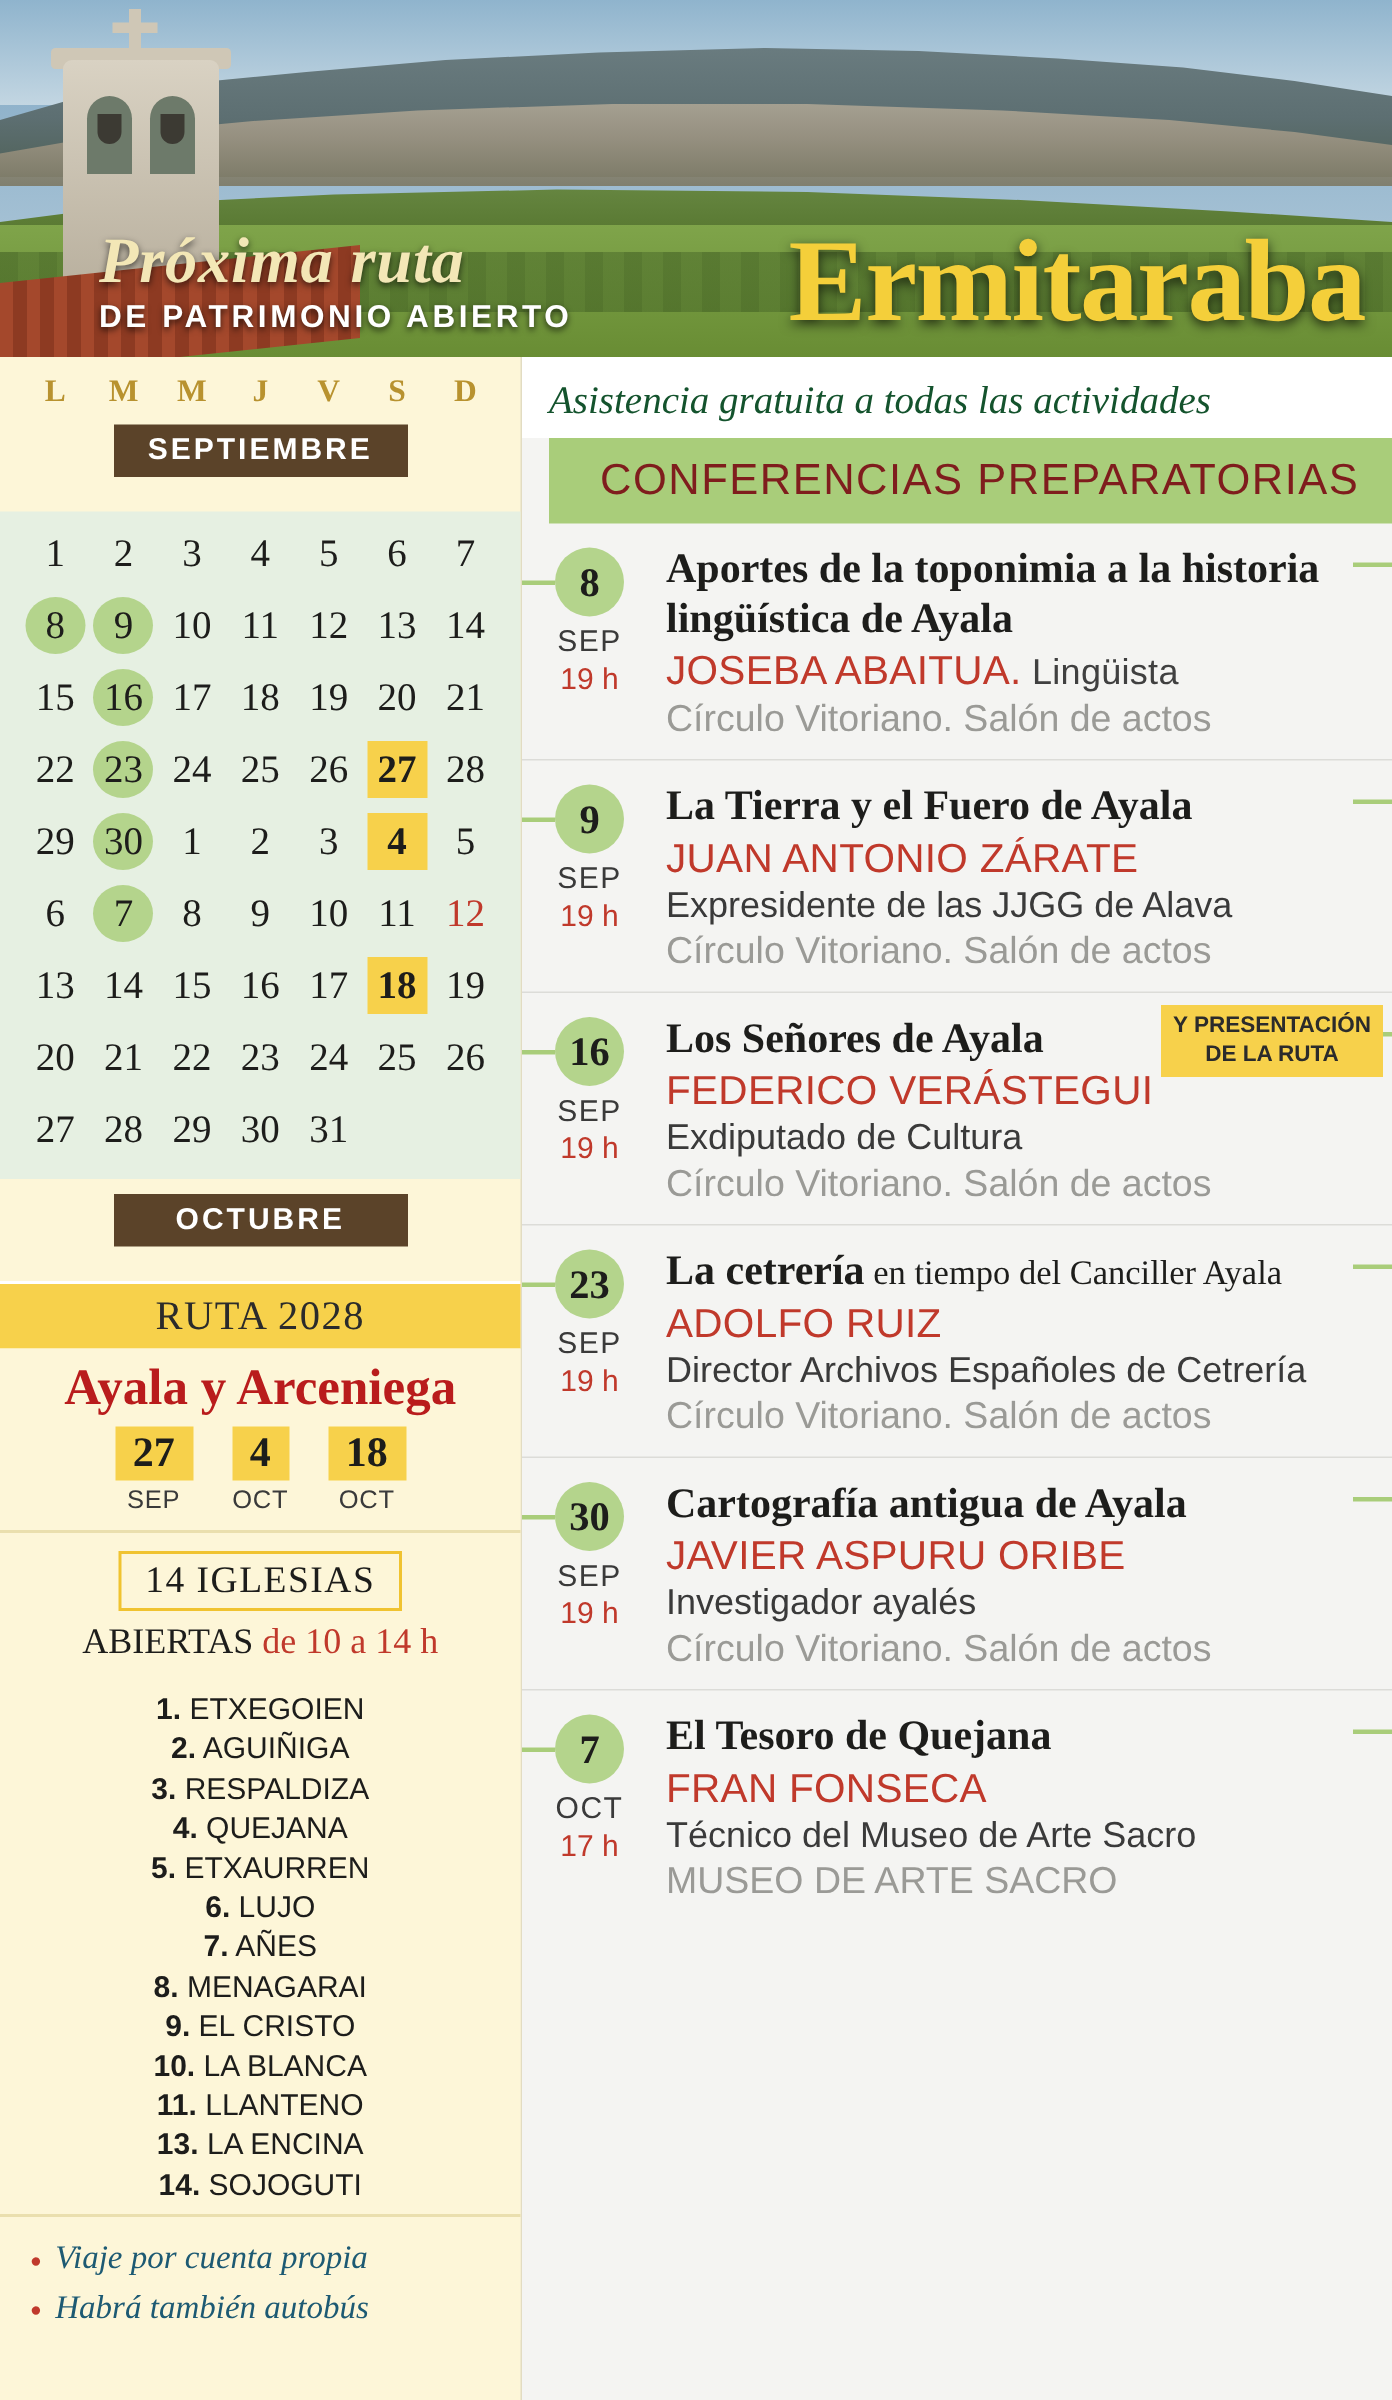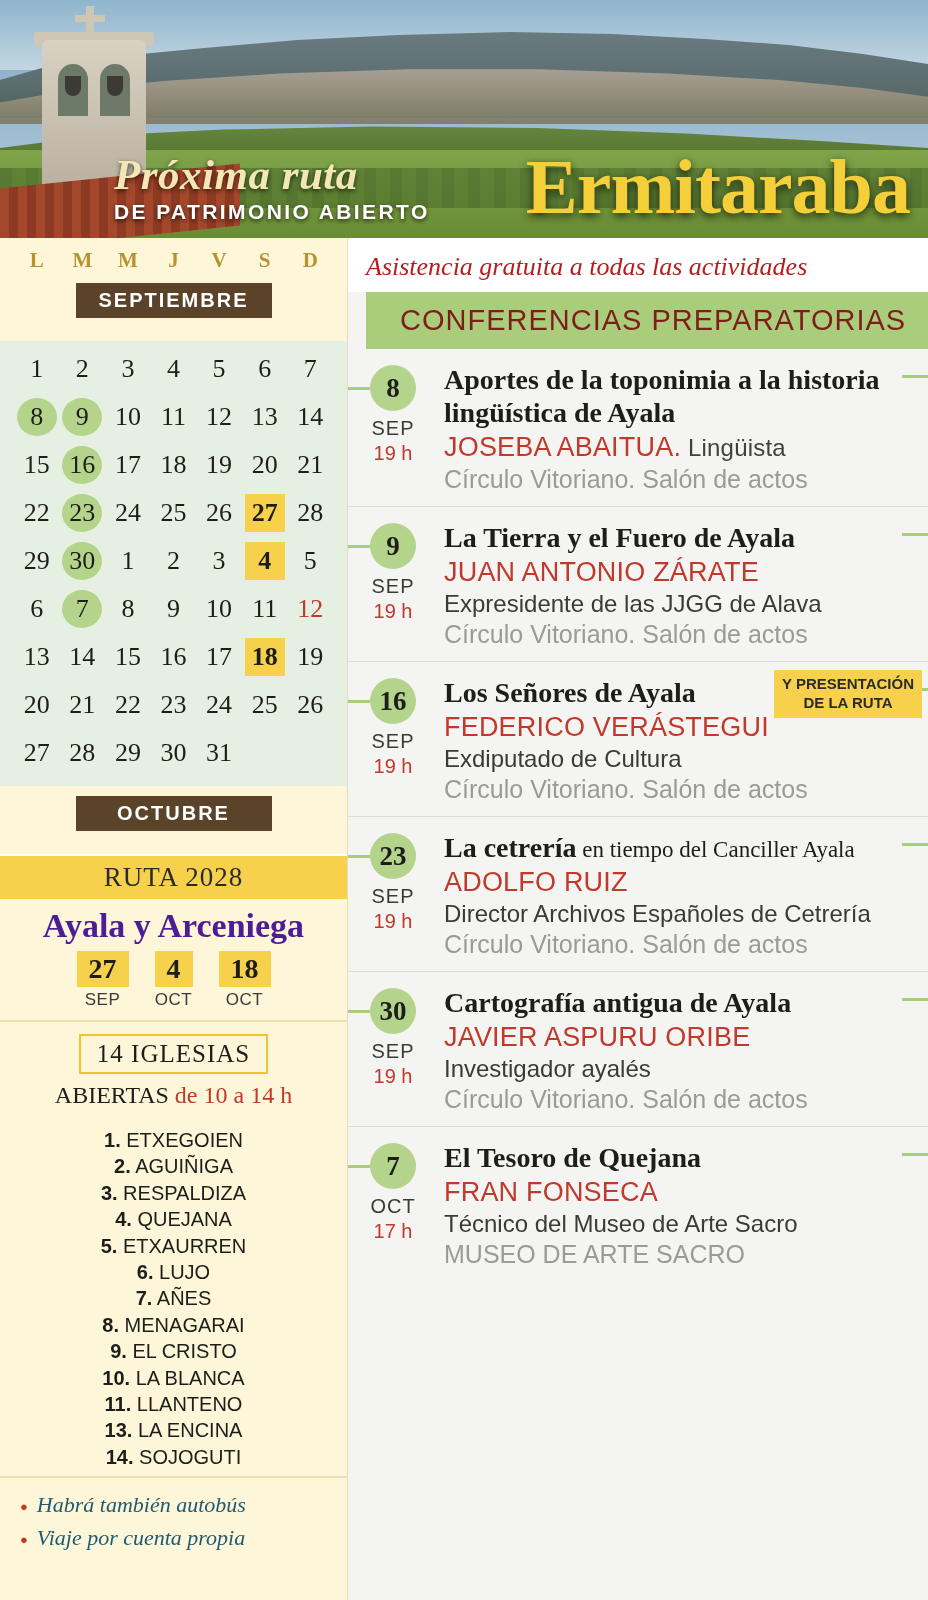--- a/index.html
+++ b/index.html
@@ -89,7 +89,7 @@
     transform: skewY(-6deg);
   }
   .hero-title-wrap {
-    position:absolute; left:0; bottom:14px; width:928px; padding-left:114px;
+    position:absolute; left:0; bottom:14px; width:928px; padding-left:66px;
   }
   .proxima {
     font-family:"Liberation Serif", serif;

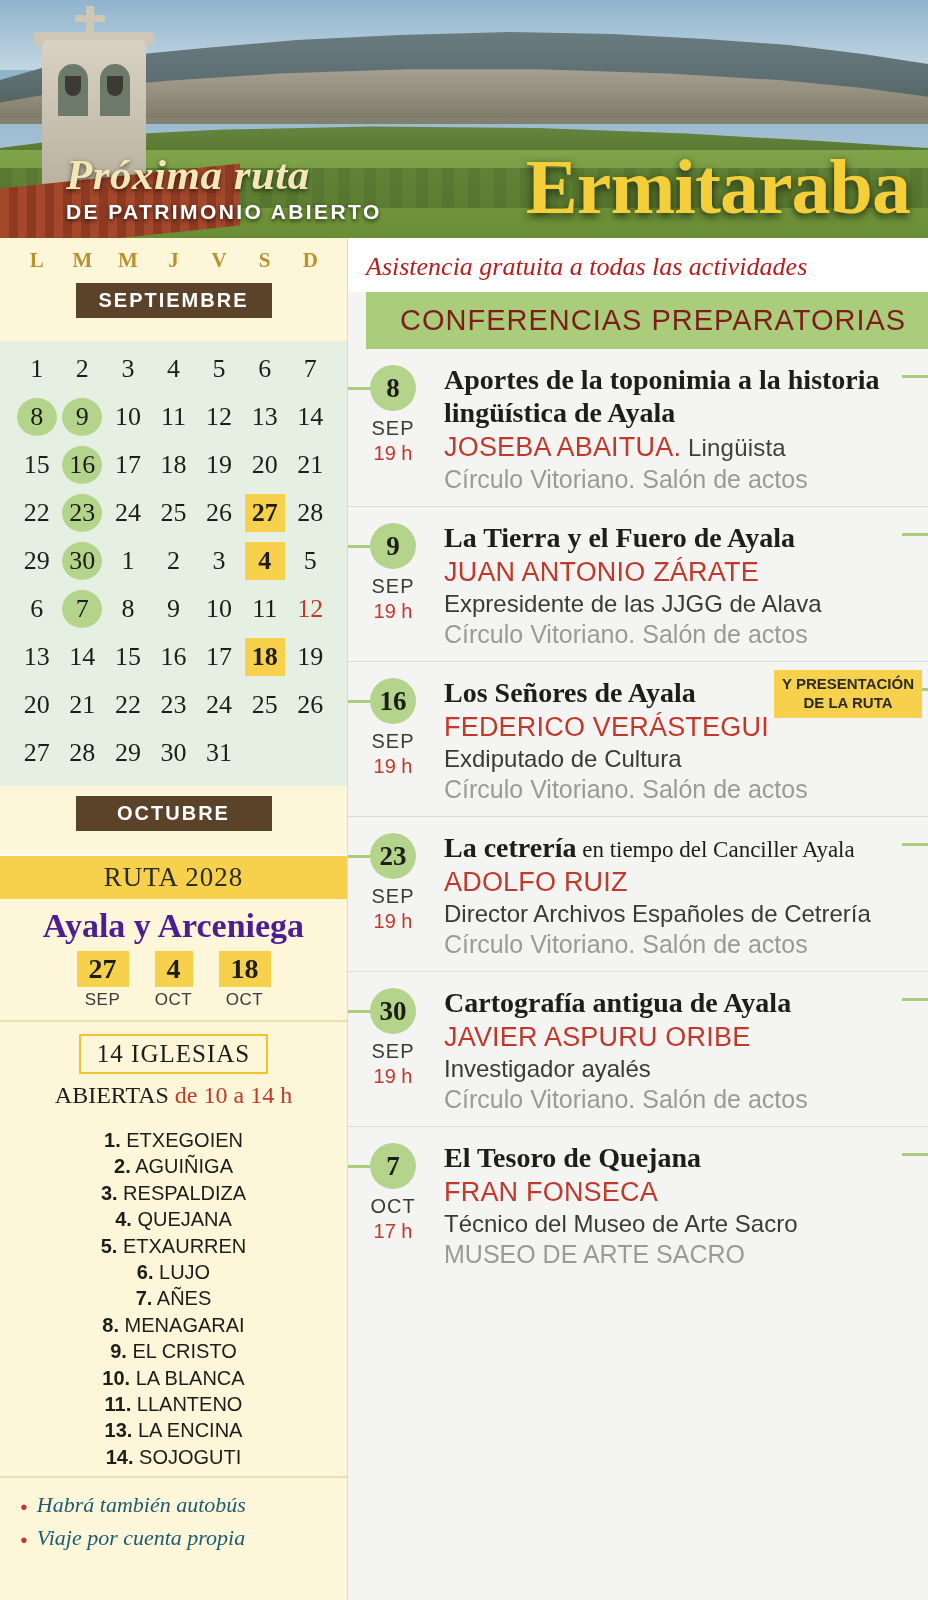--- a/index.html
+++ b/index.html
@@ -190,7 +190,7 @@
   .right { width:580px; background:#f4f4f2; position:relative; }
   .asistencia {
     font-family:"Liberation Serif", serif; font-style:italic; font-size:26px;
-    color:#b91c1c; padding:14px 0 10px 18px; background:#ffffff;
+    color:#14532d; padding:14px 0 10px 18px; background:#ffffff;
   }
   .conf-band {
     background:#a9cd7a; color:#7f1d1d; font-size:29px; letter-spacing:1px;

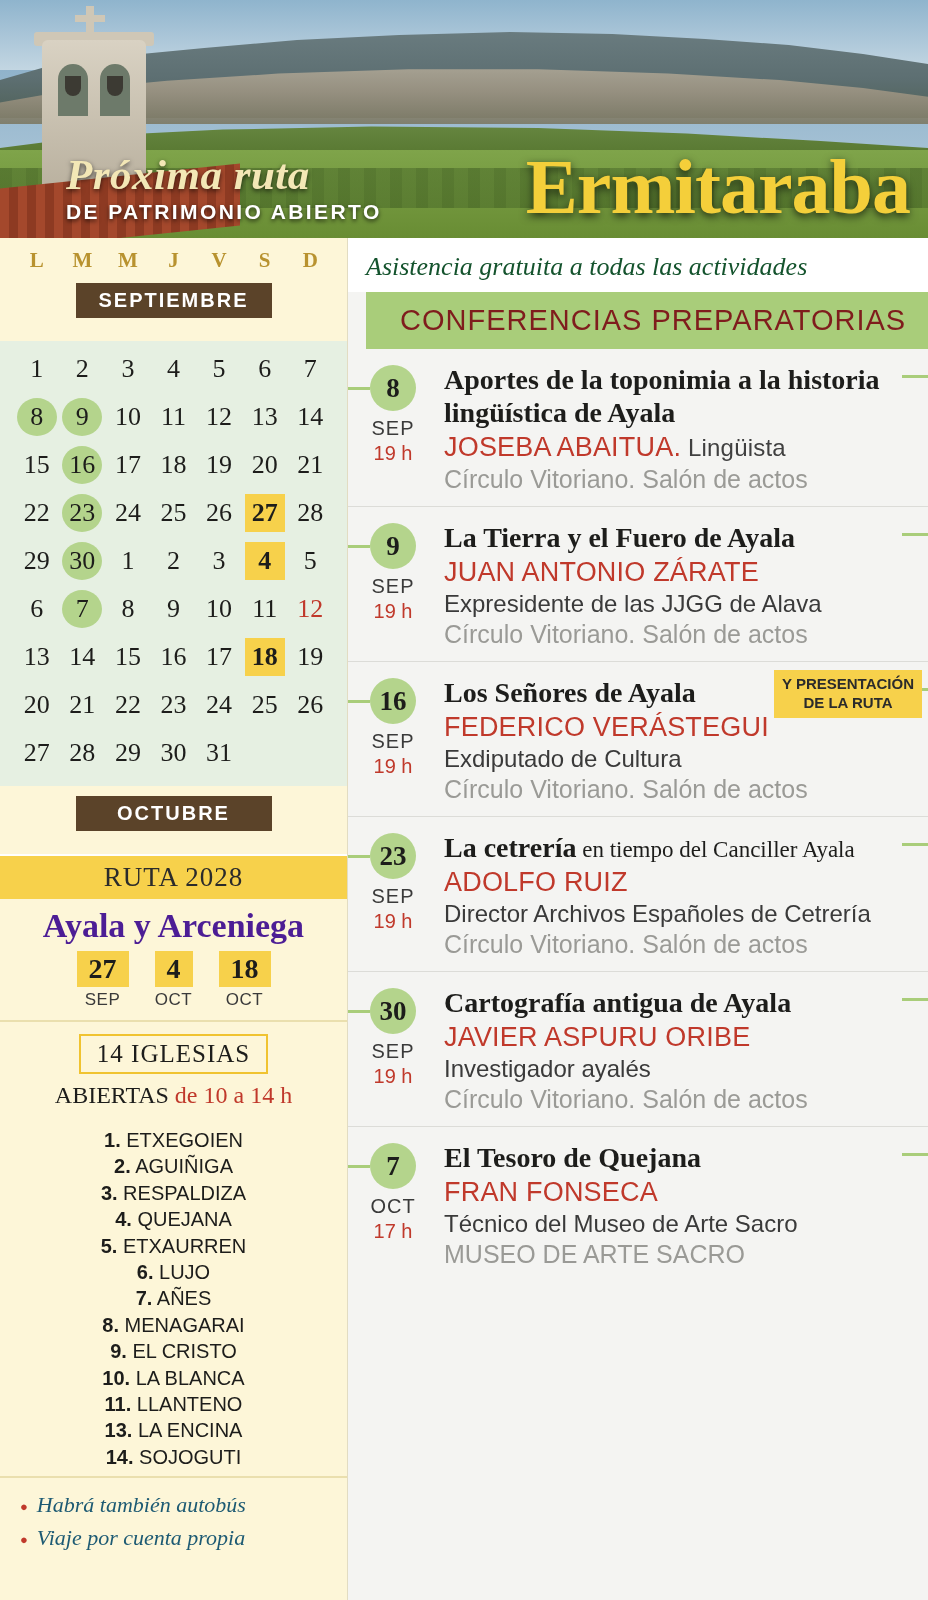--- a/index.html
+++ b/index.html
@@ -148,7 +148,7 @@
   }
   .ruta-title {
     text-align:center; font-family:"Liberation Serif", serif; font-weight:bold;
-    font-size:34px; color:#4c1d95; padding:8px 0 6px 0; background:#fdf6d8;
+    font-size:34px; color:#b91c1c; padding:8px 0 6px 0; background:#fdf6d8;
   }
   .ruta-dates { display:flex; justify-content:center; gap:26px; background:#fdf6d8; padding-bottom:10px; }
   .rd { text-align:center; }

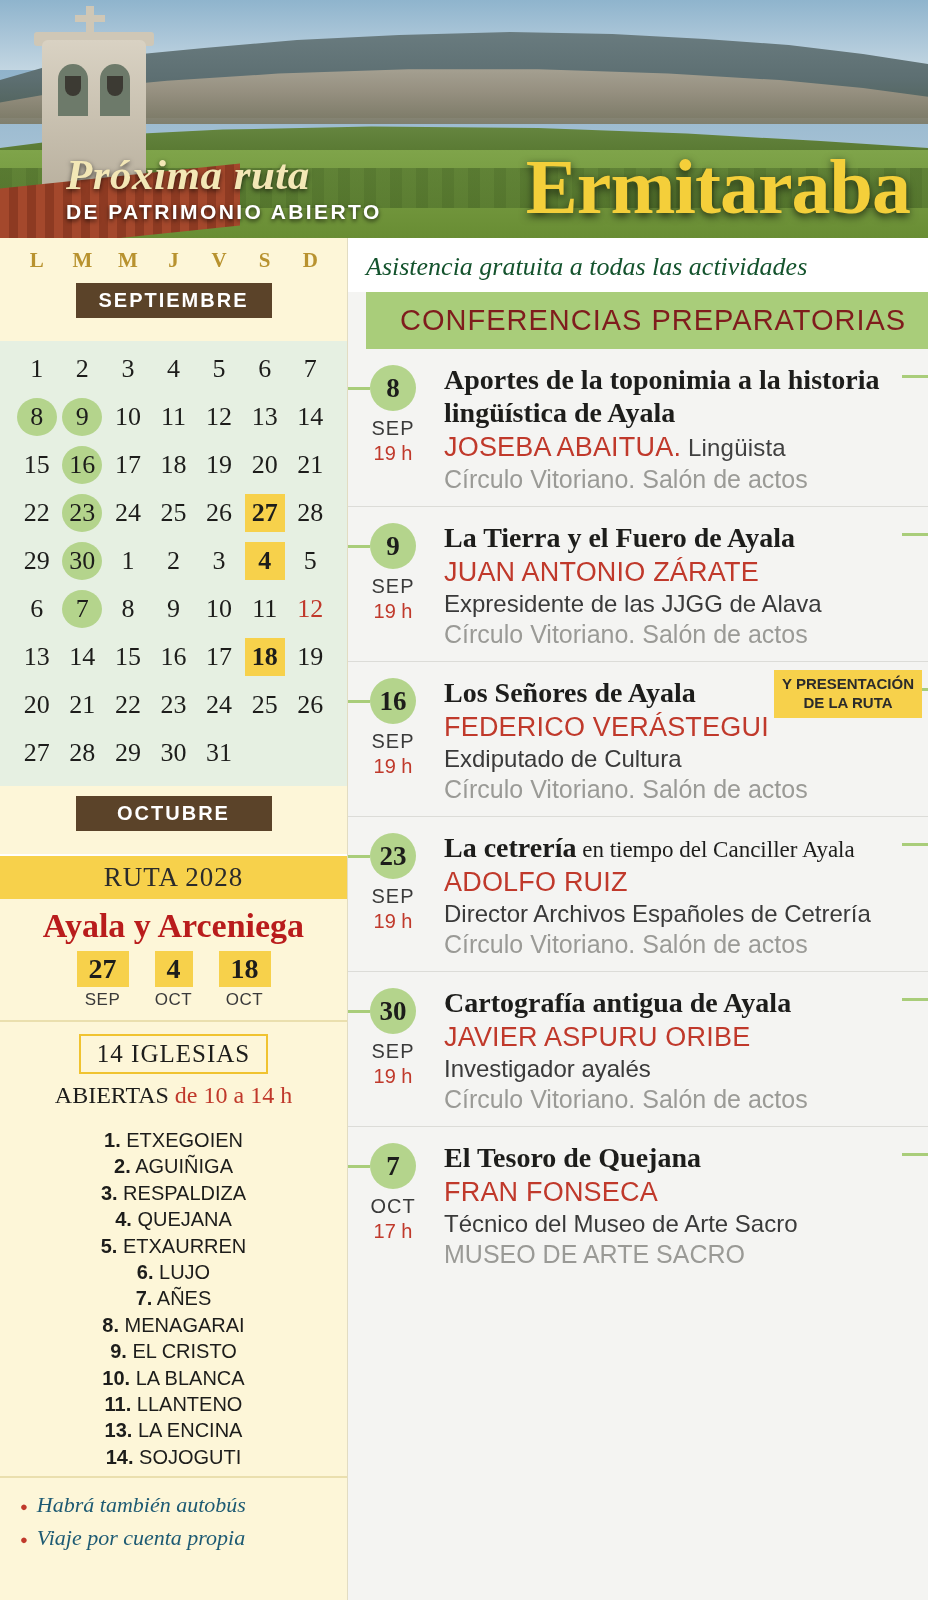--- a/index.html
+++ b/index.html
@@ -403,8 +403,8 @@
       </div>
 
     <div class="notes" id="notes">
+        <div class="note">Viaje por cuenta propia</div>
         <div class="note">Habrá también autobús</div>
-        <div class="note">Viaje por cuenta propia</div>
       </div>
   </div>
 

